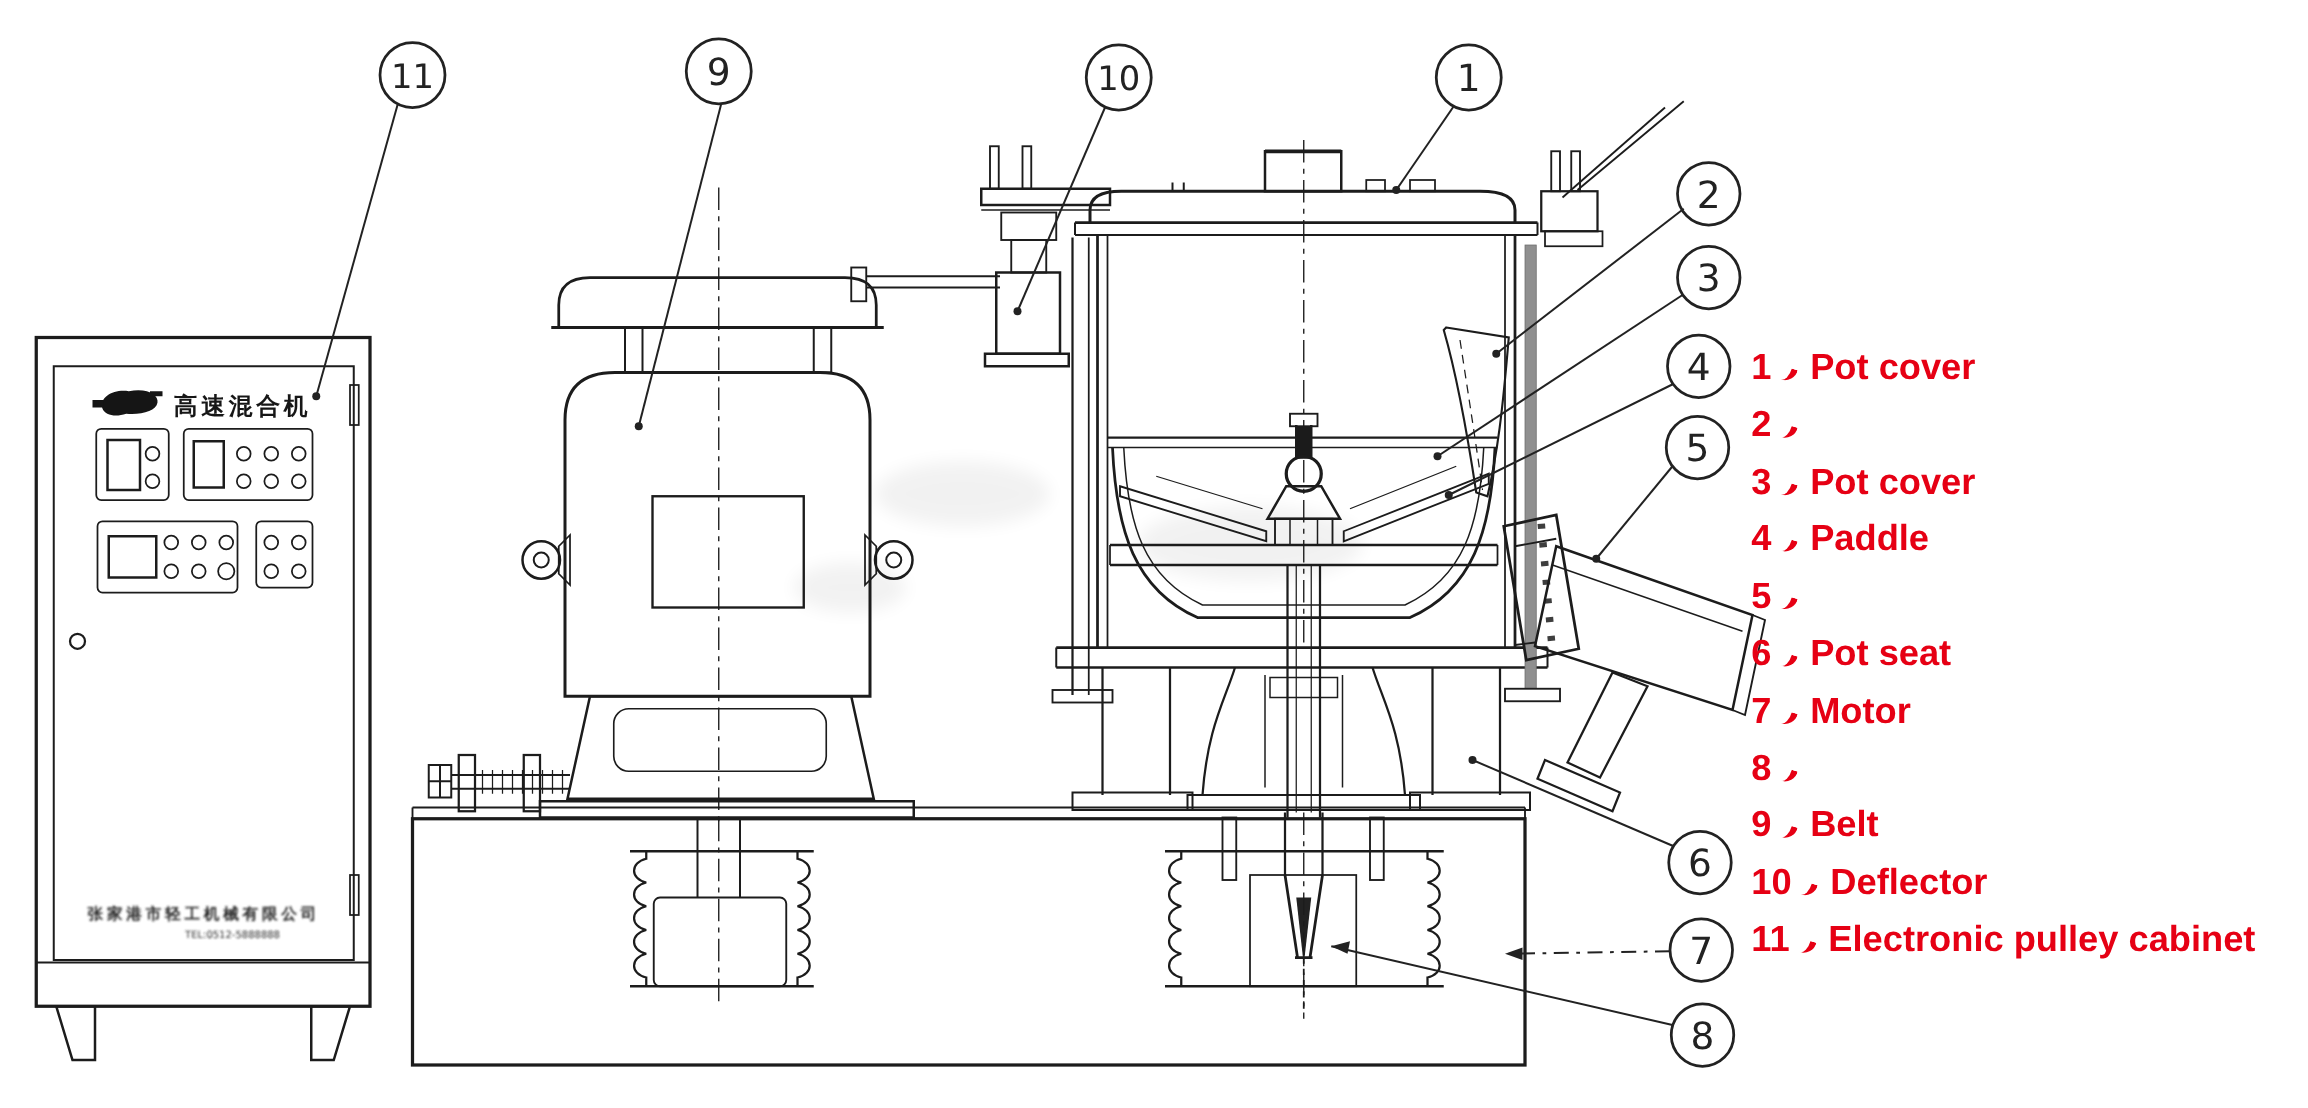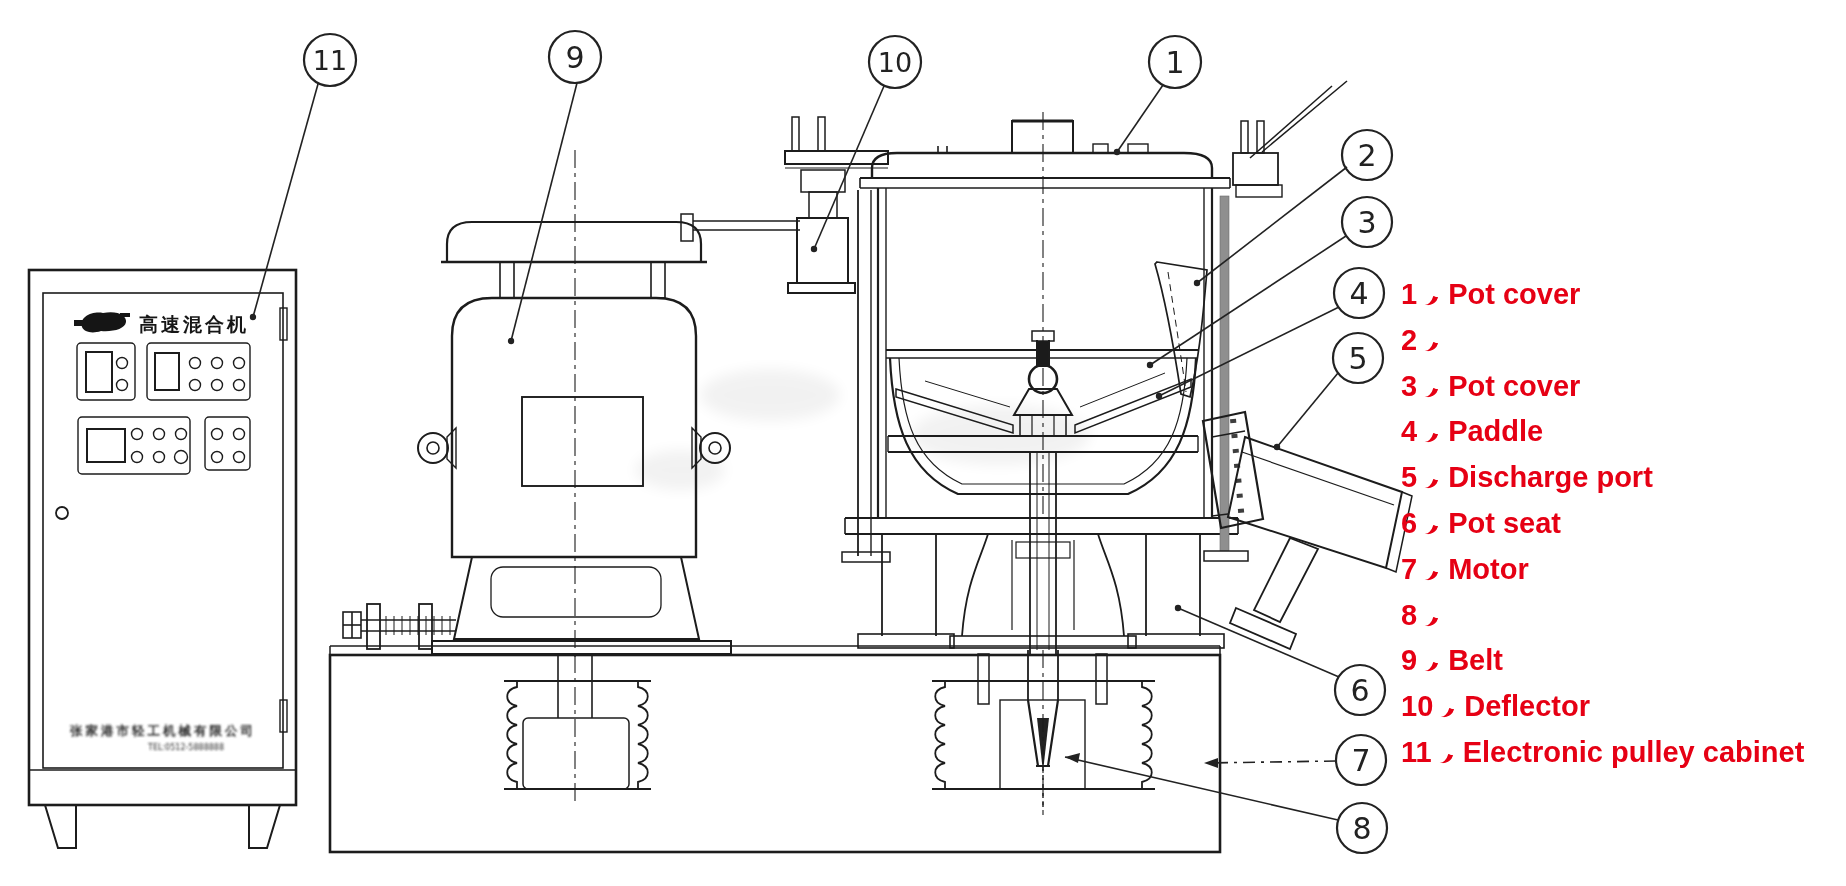--- a/index.html
+++ b/index.html
@@ -391,7 +391,6 @@
     <div class="legend-row">
         <span class="num">5</span>
         <span class="sep"></span>
-        <span class="lbl">Discharge port</span>
       </div>
     <div class="legend-row">
         <span class="num">6</span>

